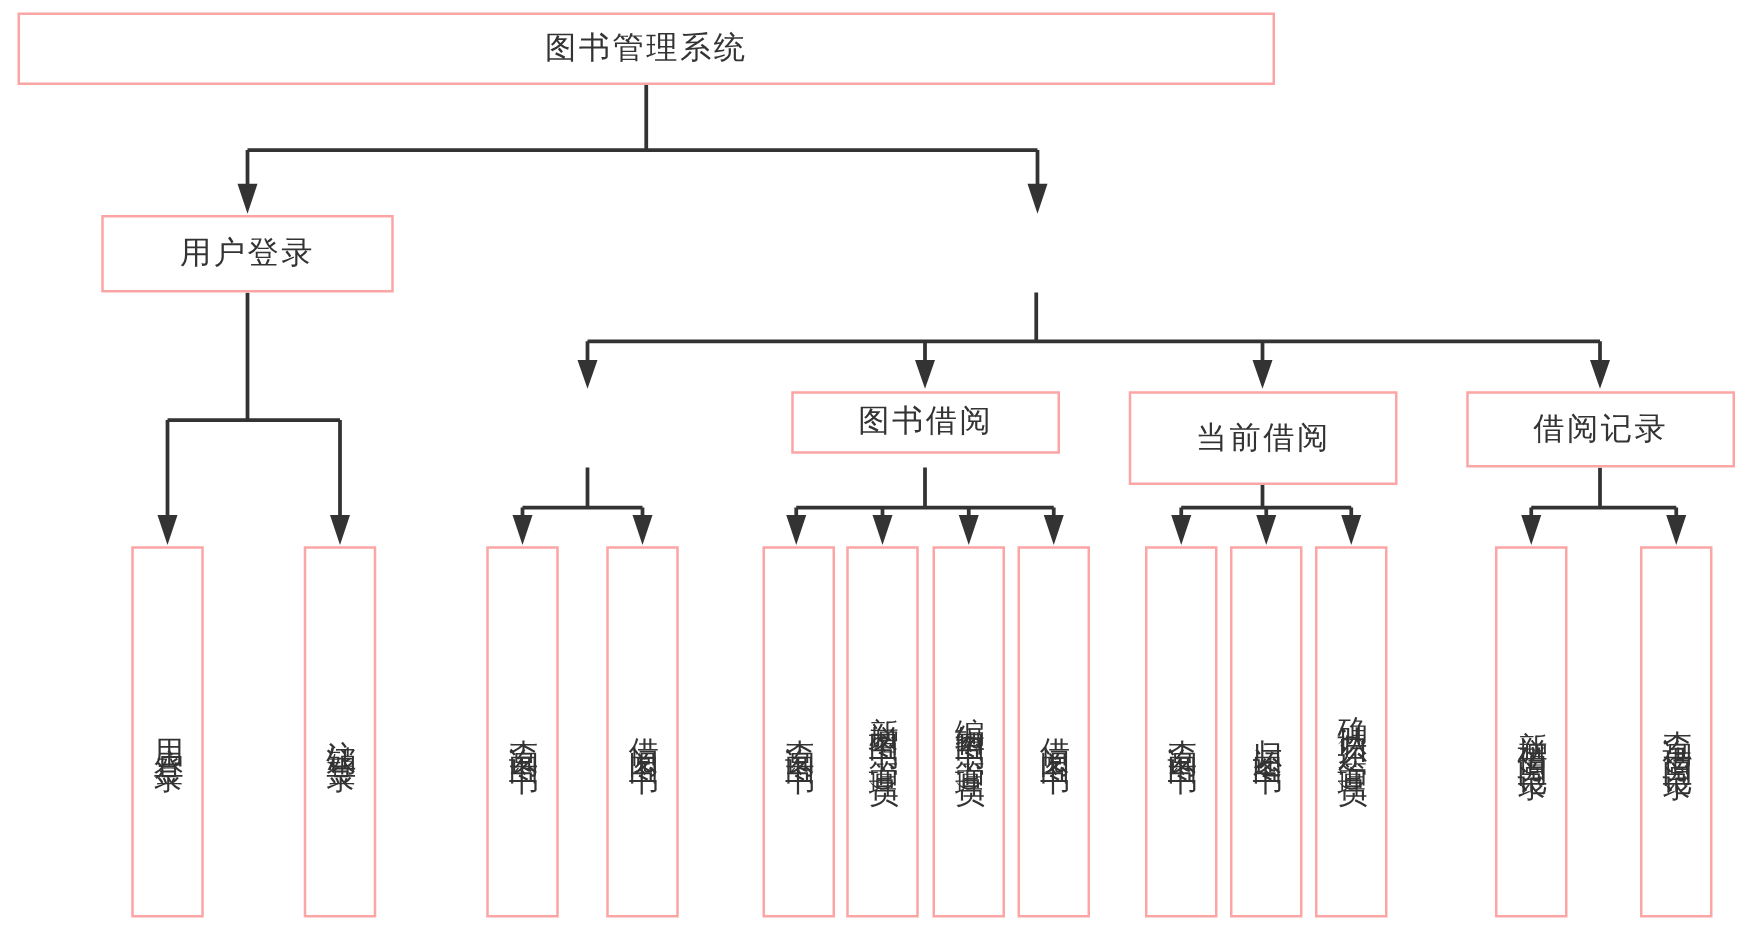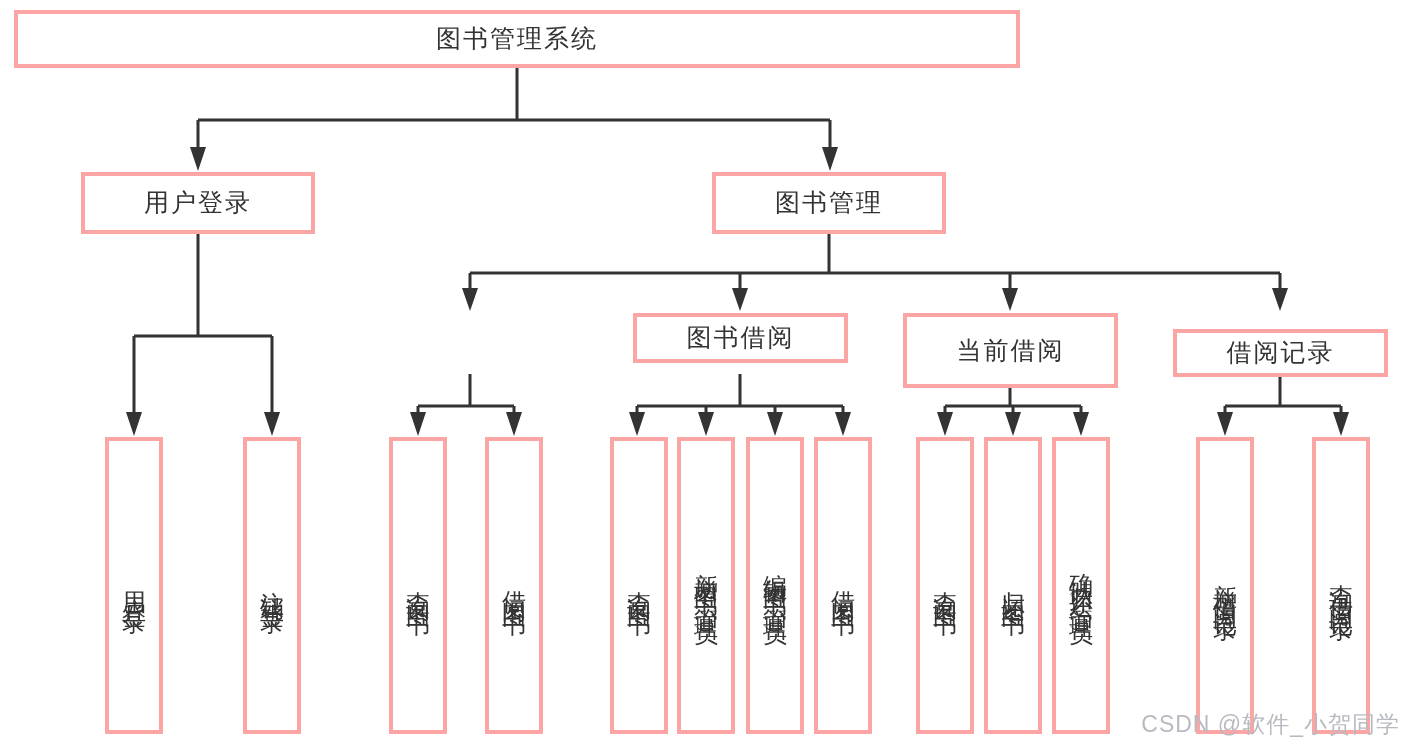--- a/index.html
+++ b/index.html
@@ -21,7 +21,7 @@
   .node {
     position: absolute;
     background: #ffffff;
-    border: 4px solid #fca5a5;
+    border: 2px solid #fca5a5;
     display: flex;
     align-items: center;
     justify-content: center;

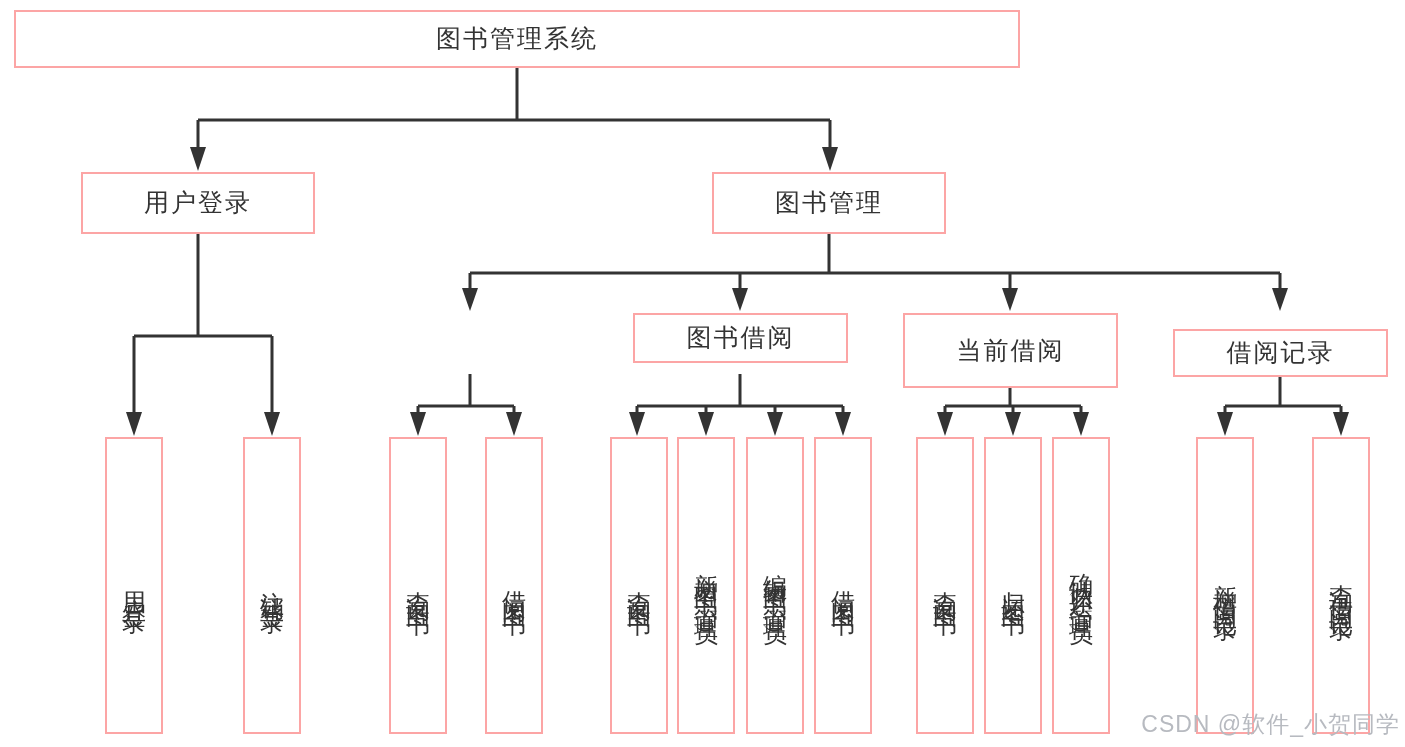--- a/index.html
+++ b/index.html
@@ -100,7 +100,6 @@
   <div class="node h-node" style="left:14px;top:10px;width:1006px;height:58px">图书管理系统</div>
 
   <div class="node h-node" style="left:81px;top:172px;width:234px;height:62px">用户登录</div>
-  <div class="node h-node" style="left:712px;top:172px;width:234px;height:62px">图书管理</div>
 
   <div class="node h-node" style="left:633px;top:313px;width:215px;height:50px">图书借阅</div>
   <div class="node h-node" style="left:903px;top:313px;width:215px;height:75px">当前借阅</div>

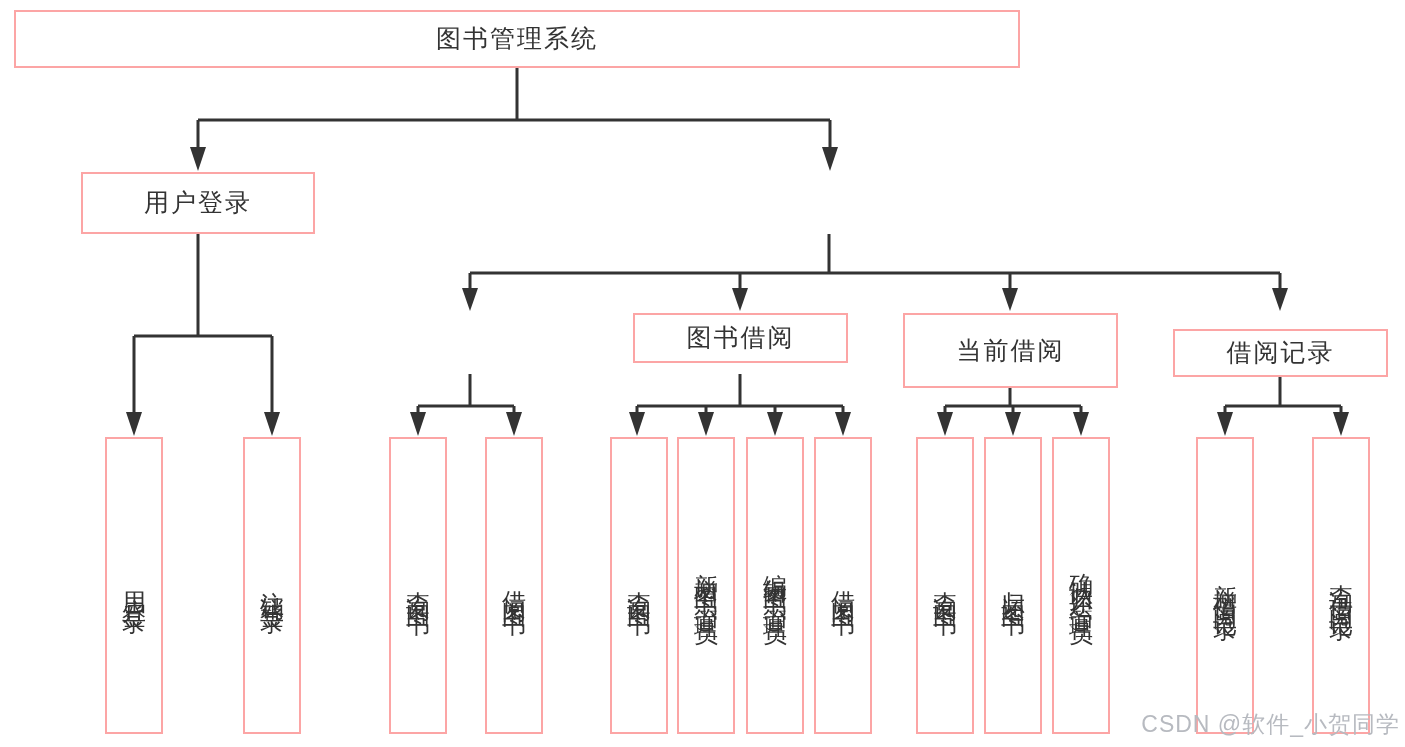--- a/index.html
+++ b/index.html
@@ -103,7 +103,7 @@
 
   <div class="node h-node" style="left:633px;top:313px;width:215px;height:50px">图书借阅</div>
   <div class="node h-node" style="left:903px;top:313px;width:215px;height:75px">当前借阅</div>
-  <div class="node h-node" style="left:1173px;top:329px;width:215px;height:48px">借阅记录</div>
+  <div class="node h-node" style="left:1173px;top:313px;width:215px;height:61px">借阅记录</div>
 
   <div class="node leaf" style="left:105px;top:437px;width:58px;height:297px">用户登录</div>
   <div class="node leaf" style="left:243px;top:437px;width:58px;height:297px">注销登录</div>

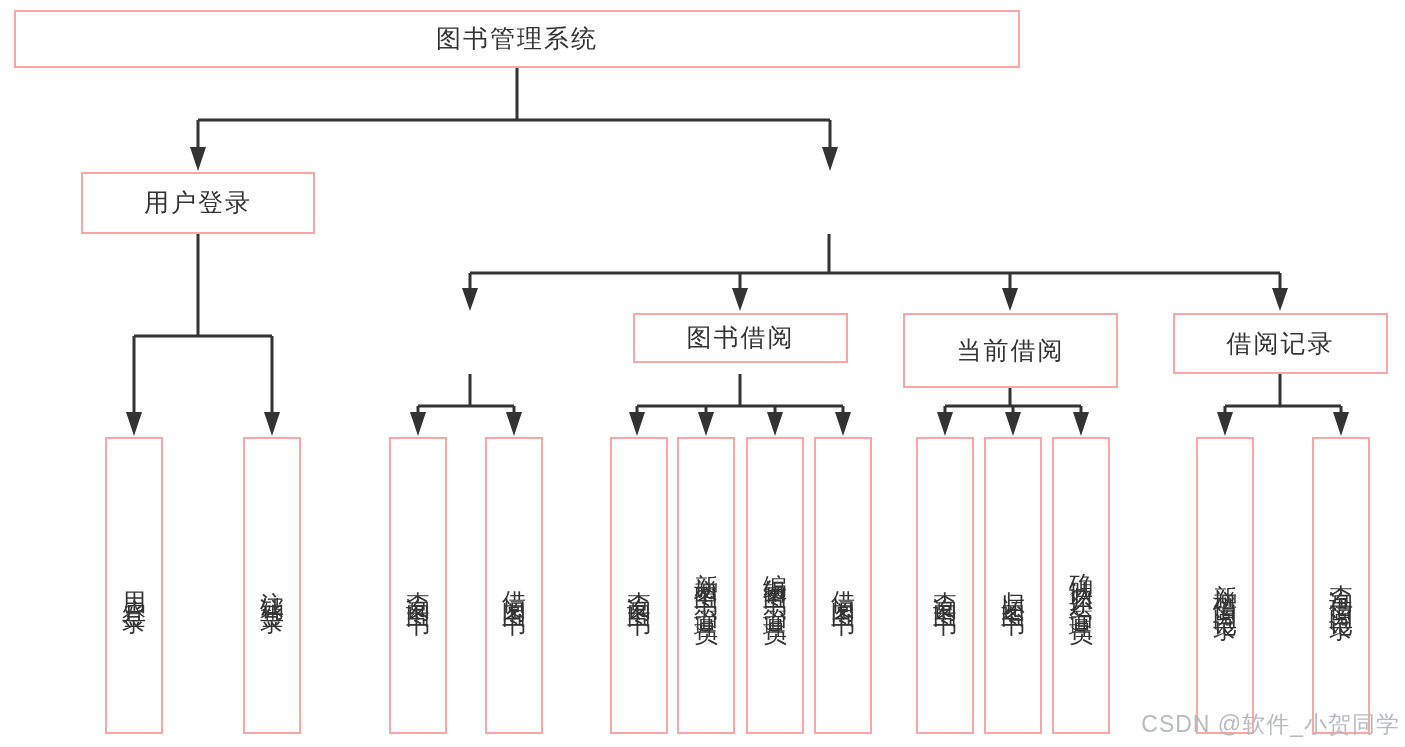--- a/index.html
+++ b/index.html
@@ -123,7 +123,6 @@
   <div class="node leaf" style="left:1196px;top:437px;width:58px;height:297px">新增借阅记录</div>
   <div class="node leaf" style="left:1312px;top:437px;width:58px;height:297px">查询借阅记录</div>
 
-  <div class="watermark">CSDN @软件_小贺同学</div>
 </div>
 
 </body></html>

